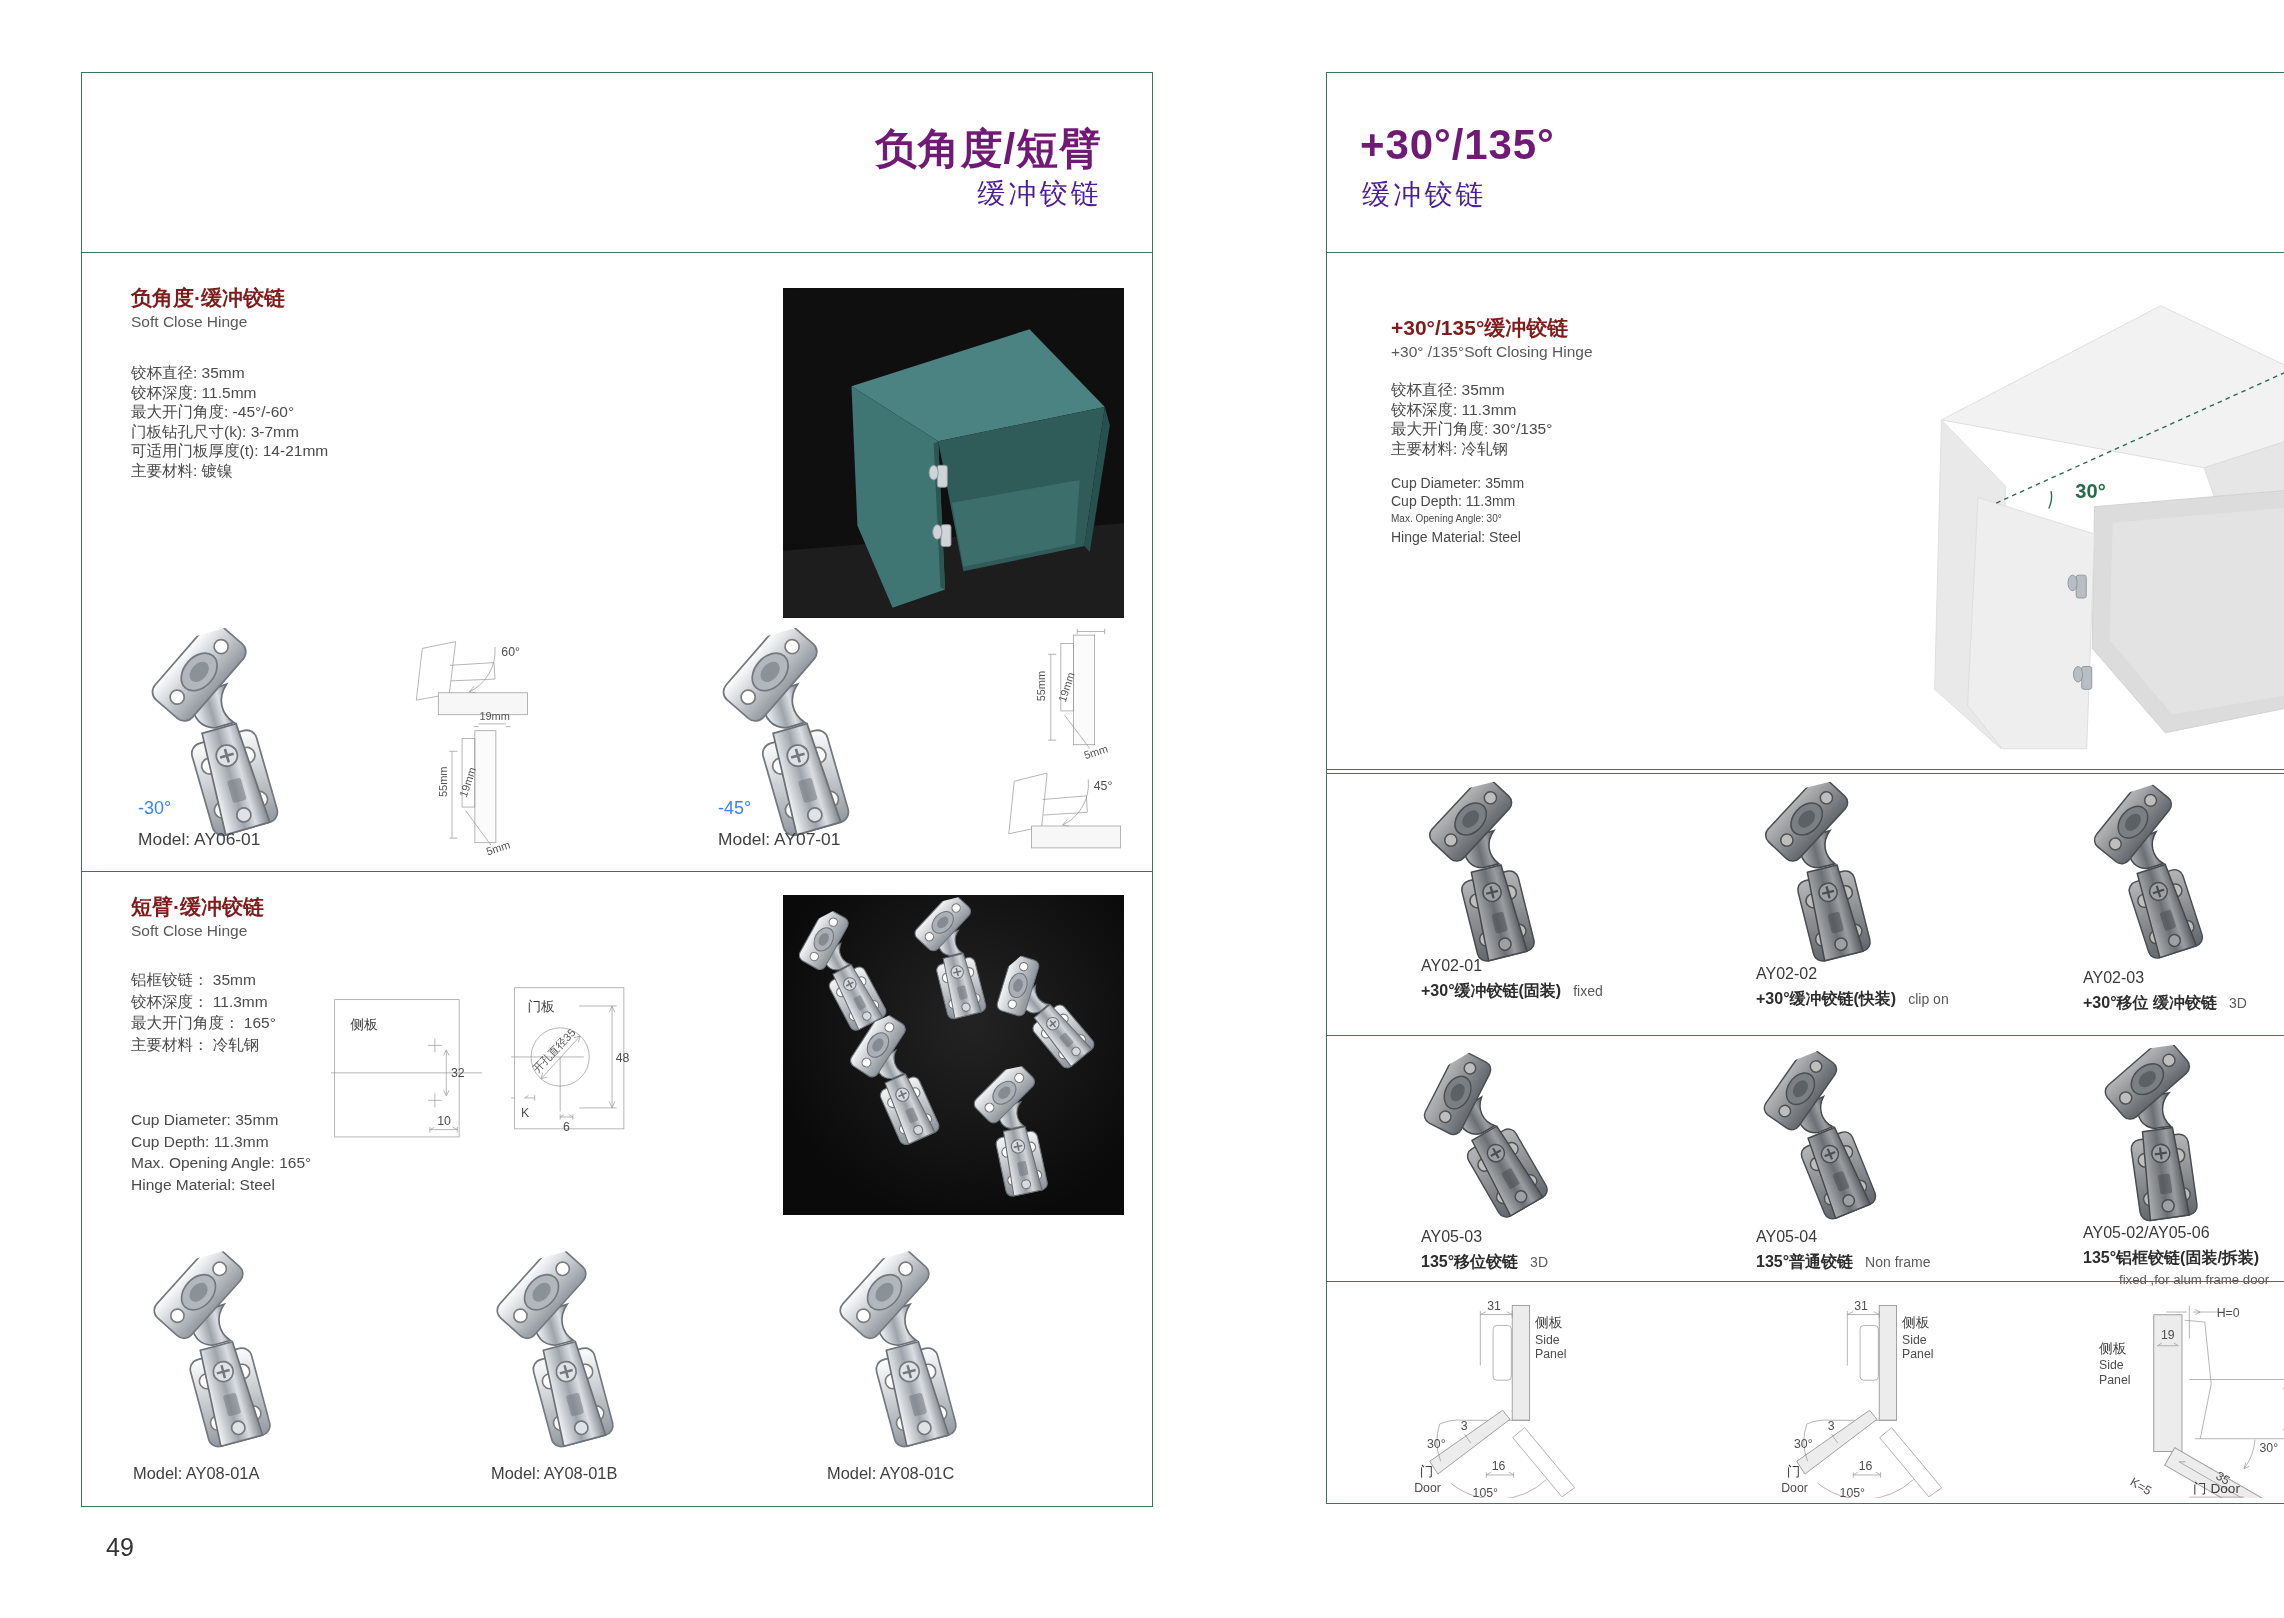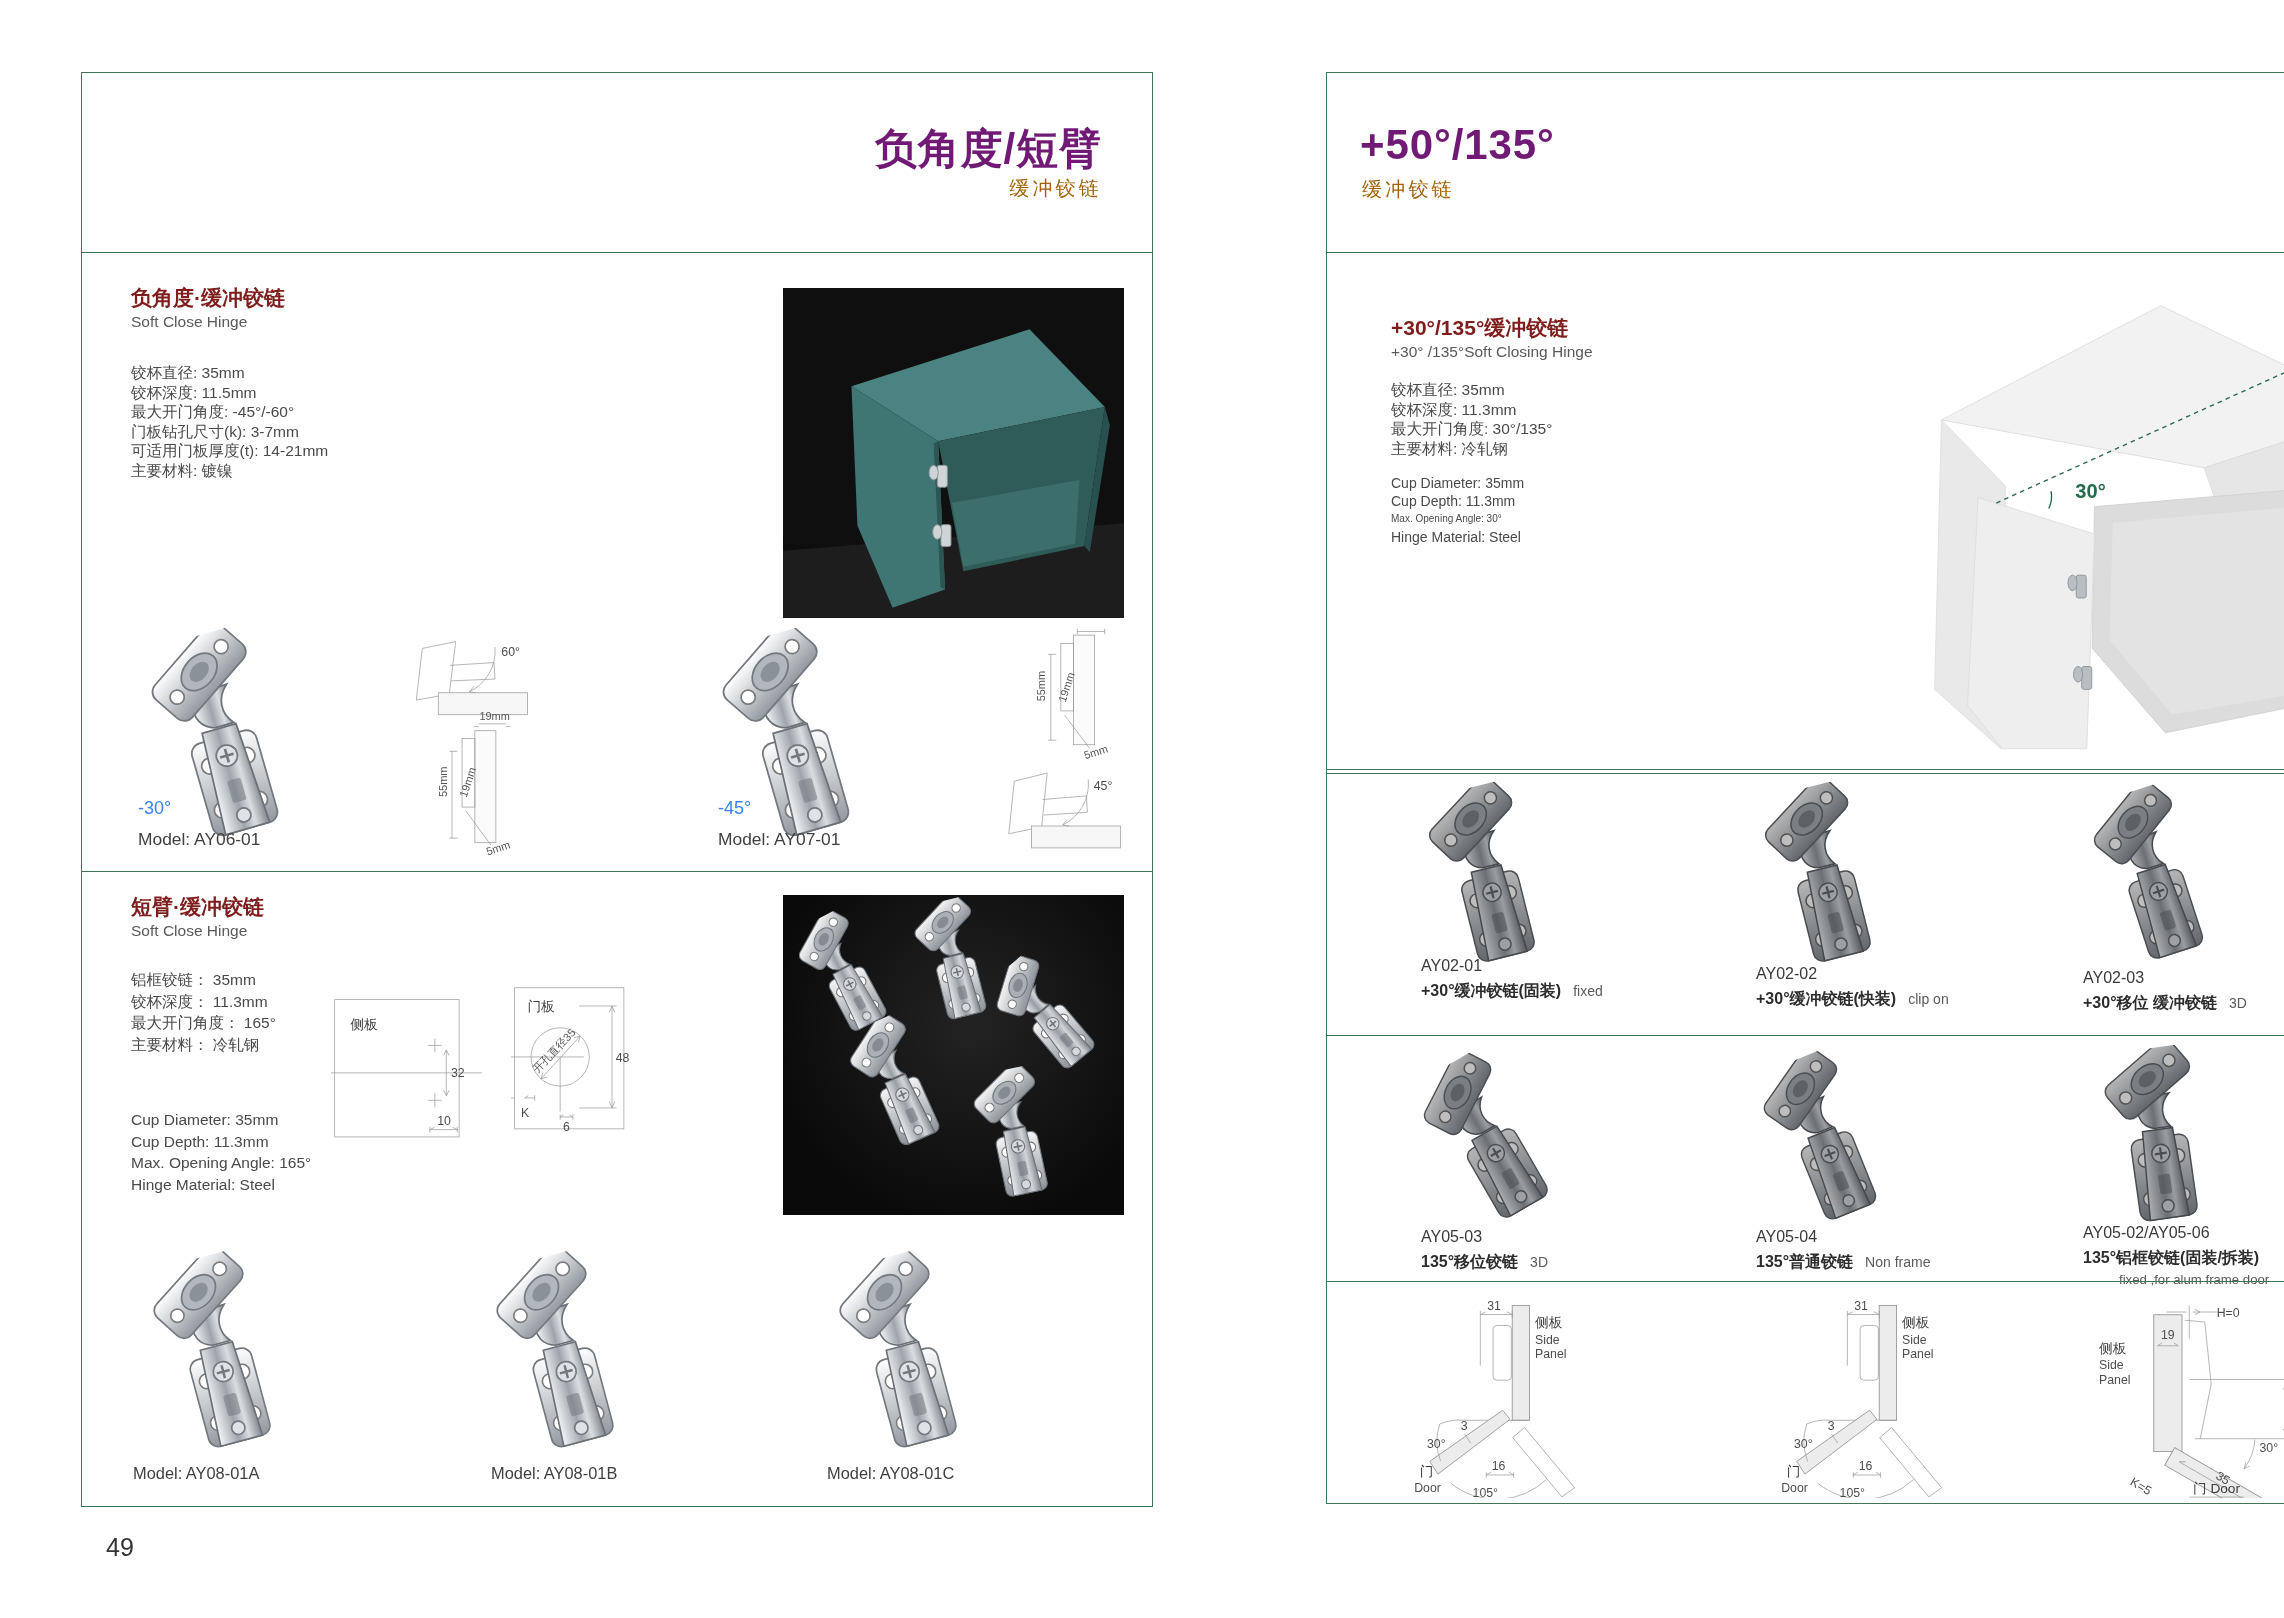--- a/index.html
+++ b/index.html
@@ -243,7 +243,7 @@
   </section>
 
   <section class="page" style="left:1326px;top:72px;width:1070px;height:1430px">
-    <div class="title" style="top:48px;left:33px">+50°/135°</div>
+    <div class="title" style="top:48px;left:33px">+30°/135°</div>
     <div class="subtitle" style="top:103px;left:35px">缓冲铰链</div>
     <div class="hline" style="top:179px"></div>
 

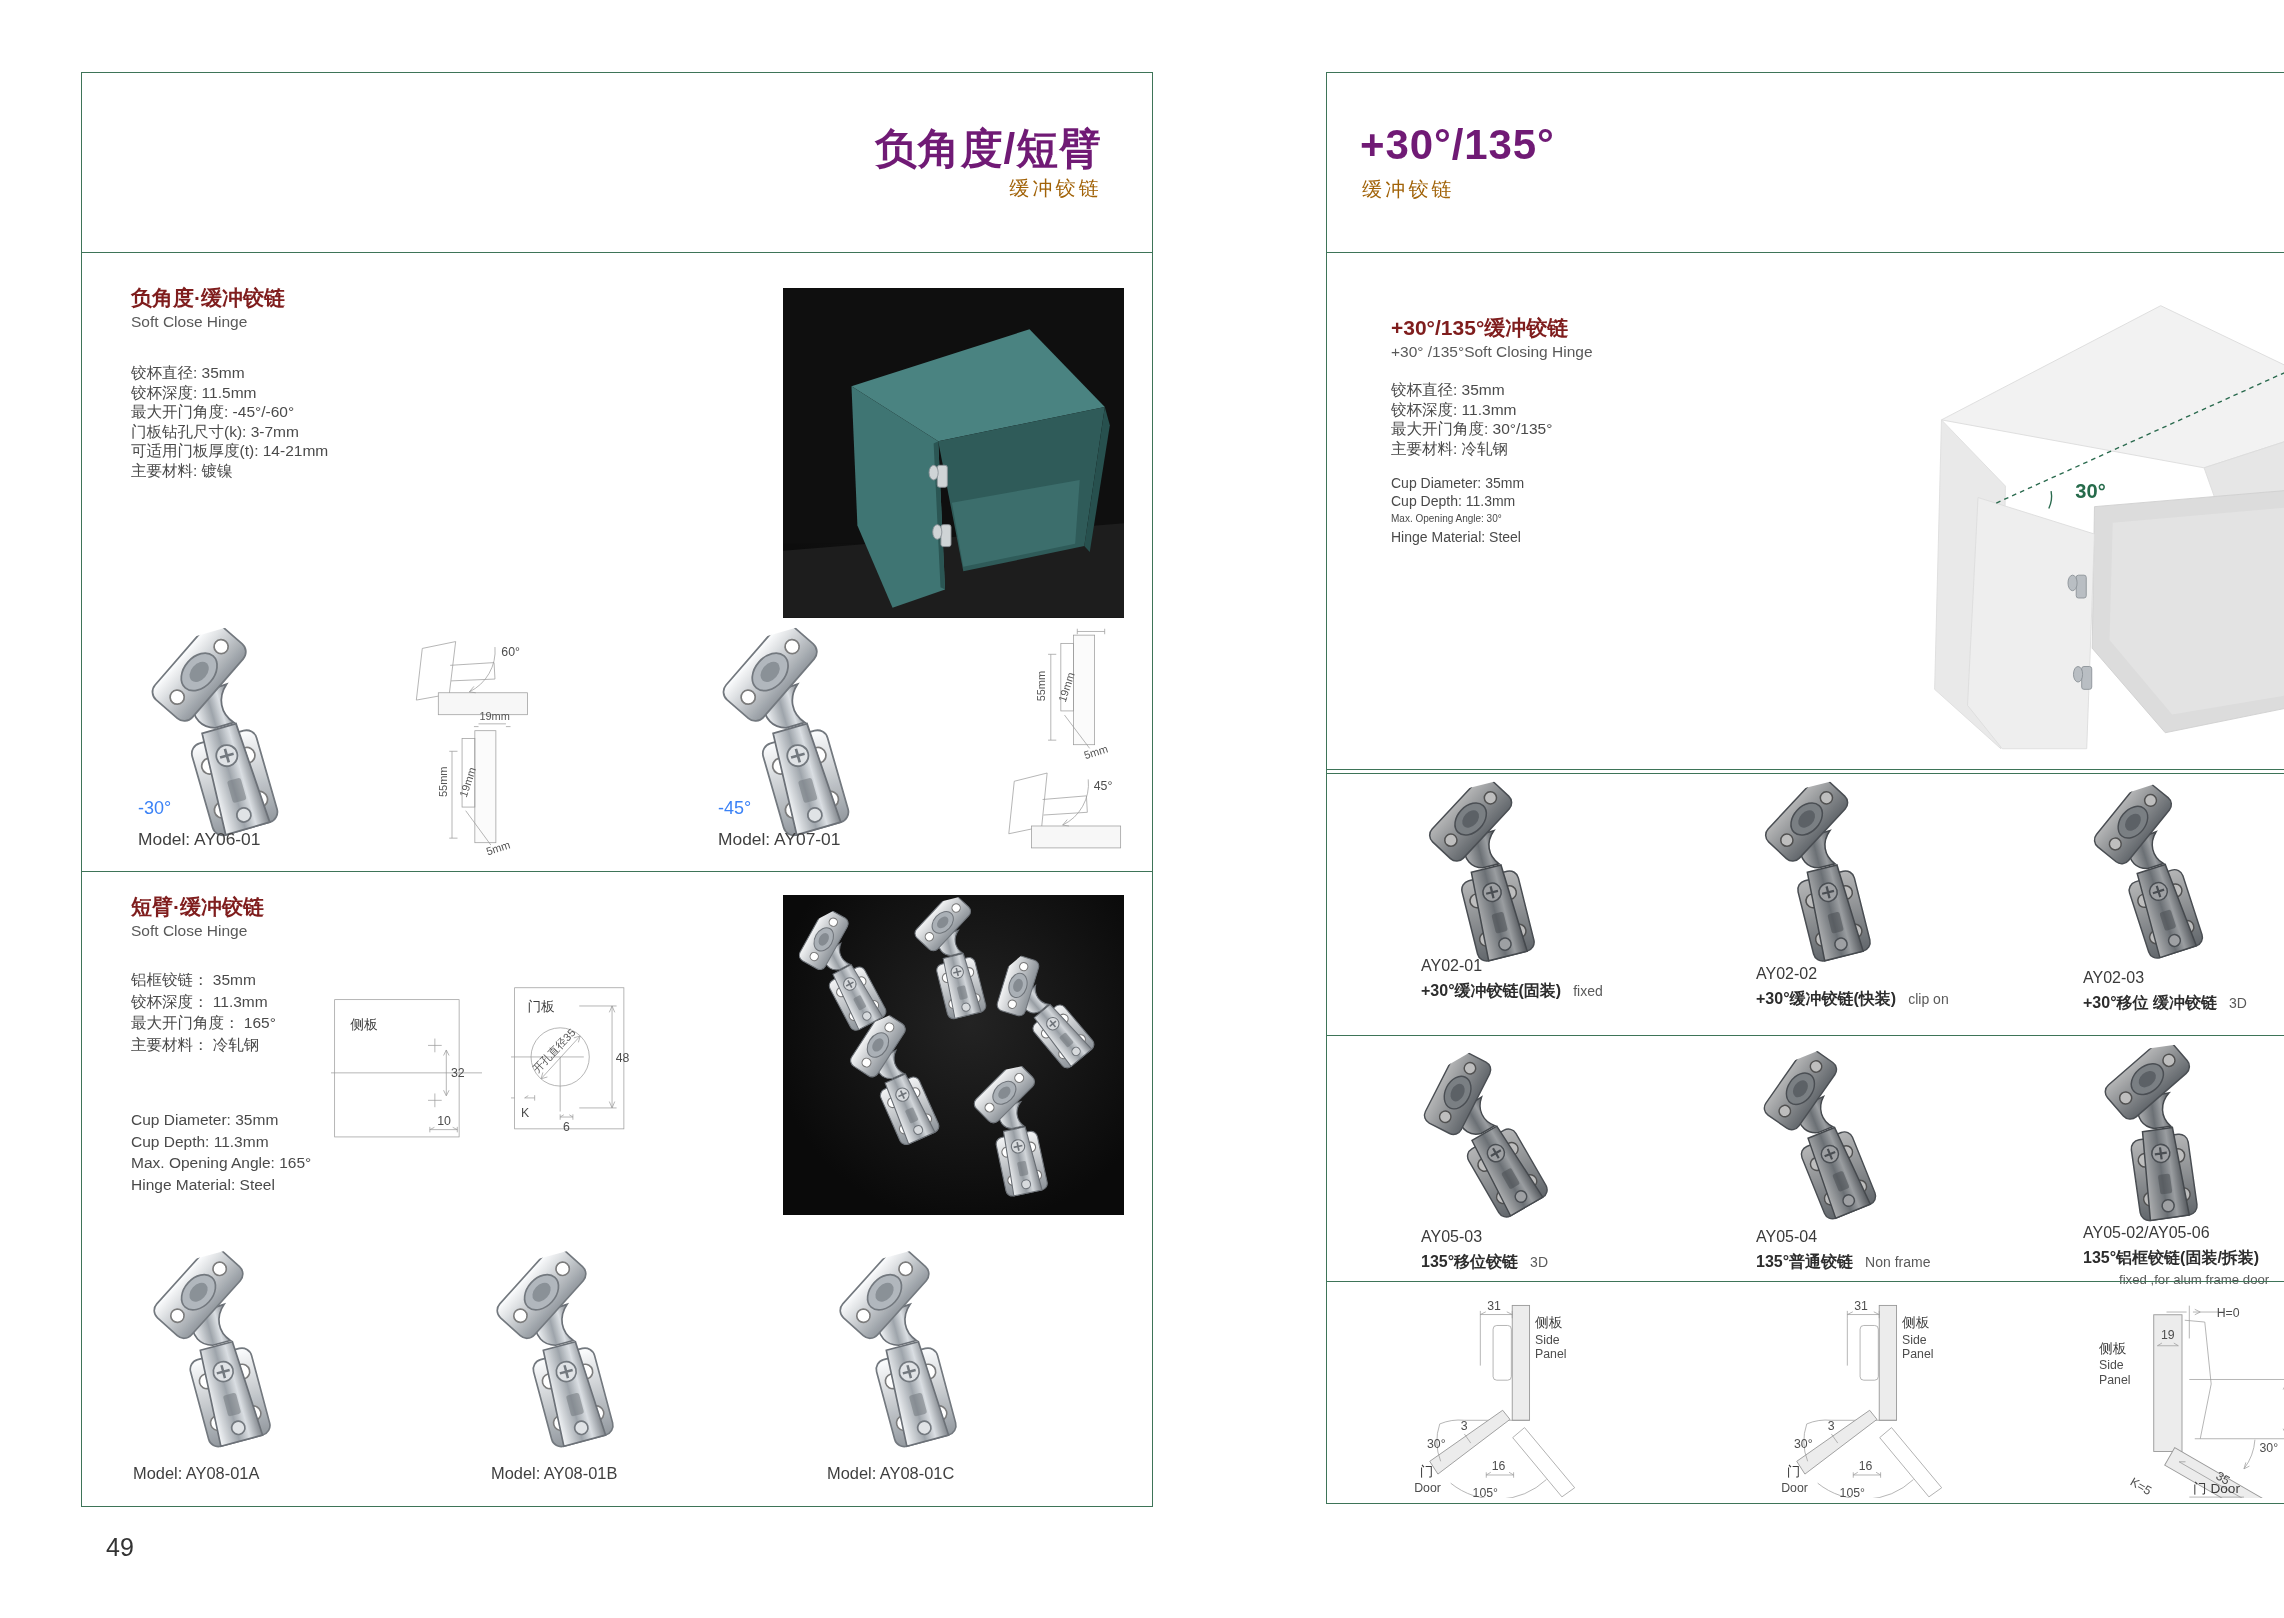--- a/index.html
+++ b/index.html
@@ -9,7 +9,7 @@
   .hline{position:absolute;left:0;right:0;height:0.9px;background:#3e7458;}
   .abs{position:absolute;}
   .title{position:absolute;font-size:42px;font-weight:bold;color:#701a75;letter-spacing:0.9px;white-space:nowrap;}
-  .subtitle{position:absolute;font-size:20px;color:#a16207;letter-spacing:3.2px;white-space:nowrap;}
+  .subtitle{position:absolute;font-size:28px;color:#4c1d95;letter-spacing:3.2px;white-space:nowrap;}
   .h-cn{position:absolute;font-size:21px;font-weight:bold;color:#7f1d1d;white-space:nowrap;}
   .h-en{position:absolute;font-size:15.5px;color:#595959;white-space:nowrap;}
   .specs{position:absolute;}

